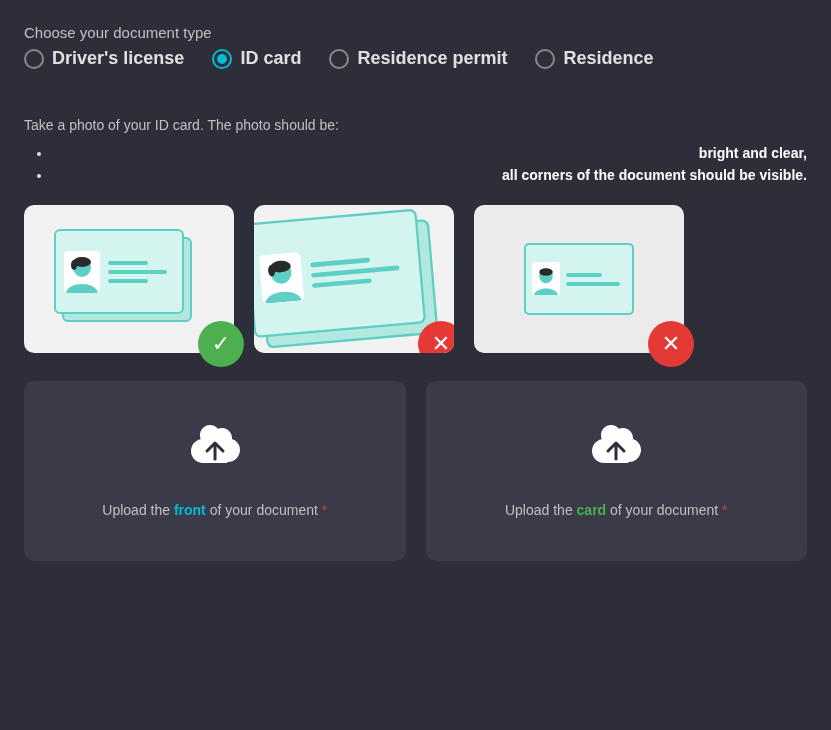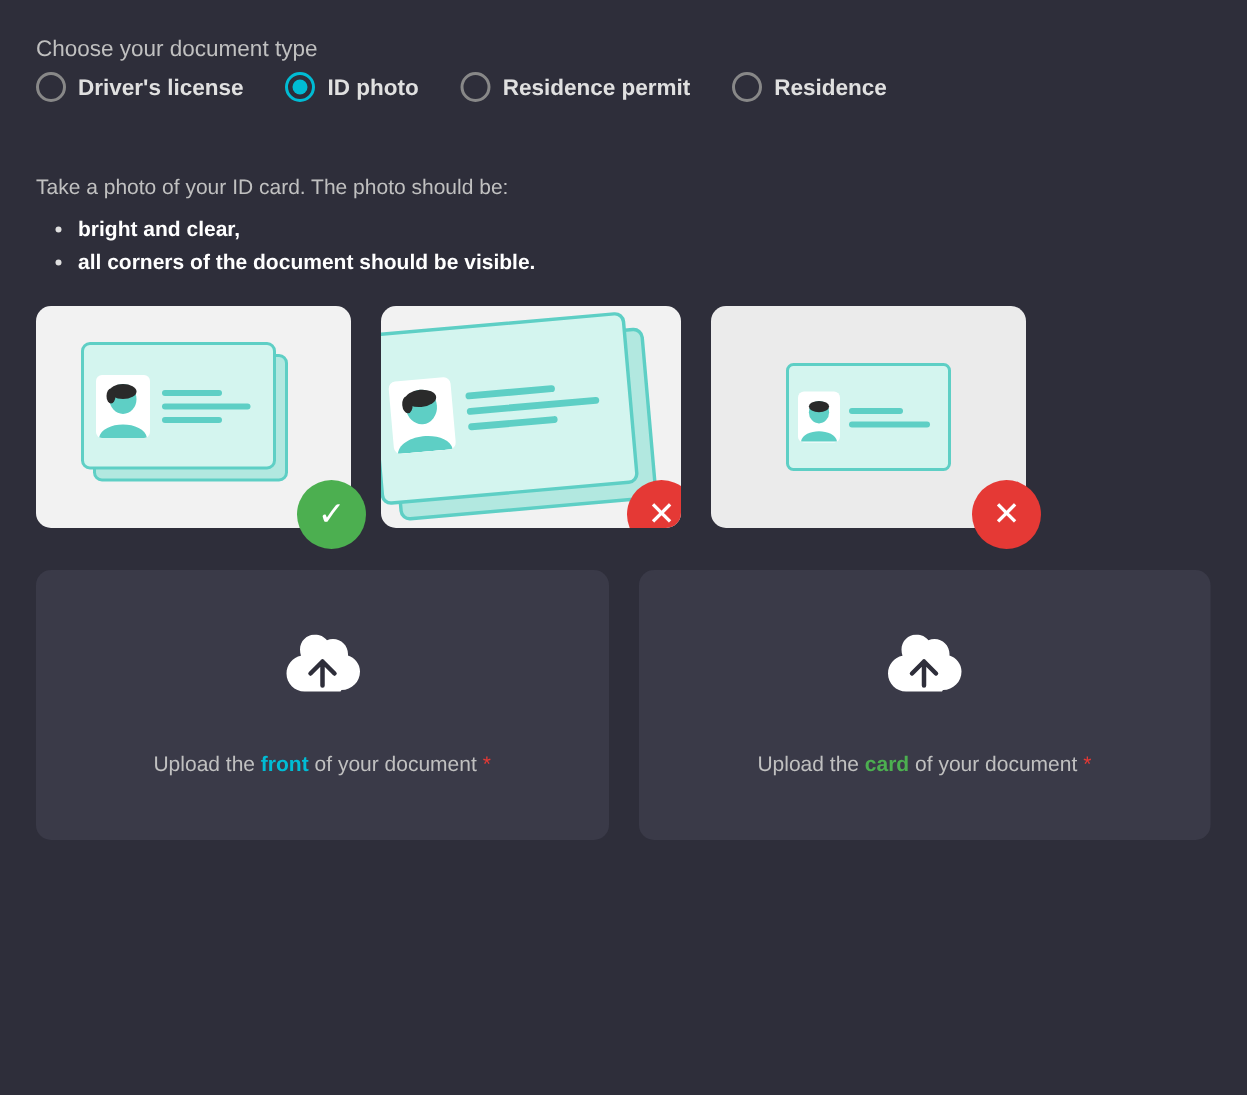--- a/index.html
+++ b/index.html
@@ -59,7 +59,7 @@
     }
 
     .radio-label {
-      font-size: 15px;
+      font-size: 18px;
       font-weight: 600;
       color: #e0e0e0;
     }

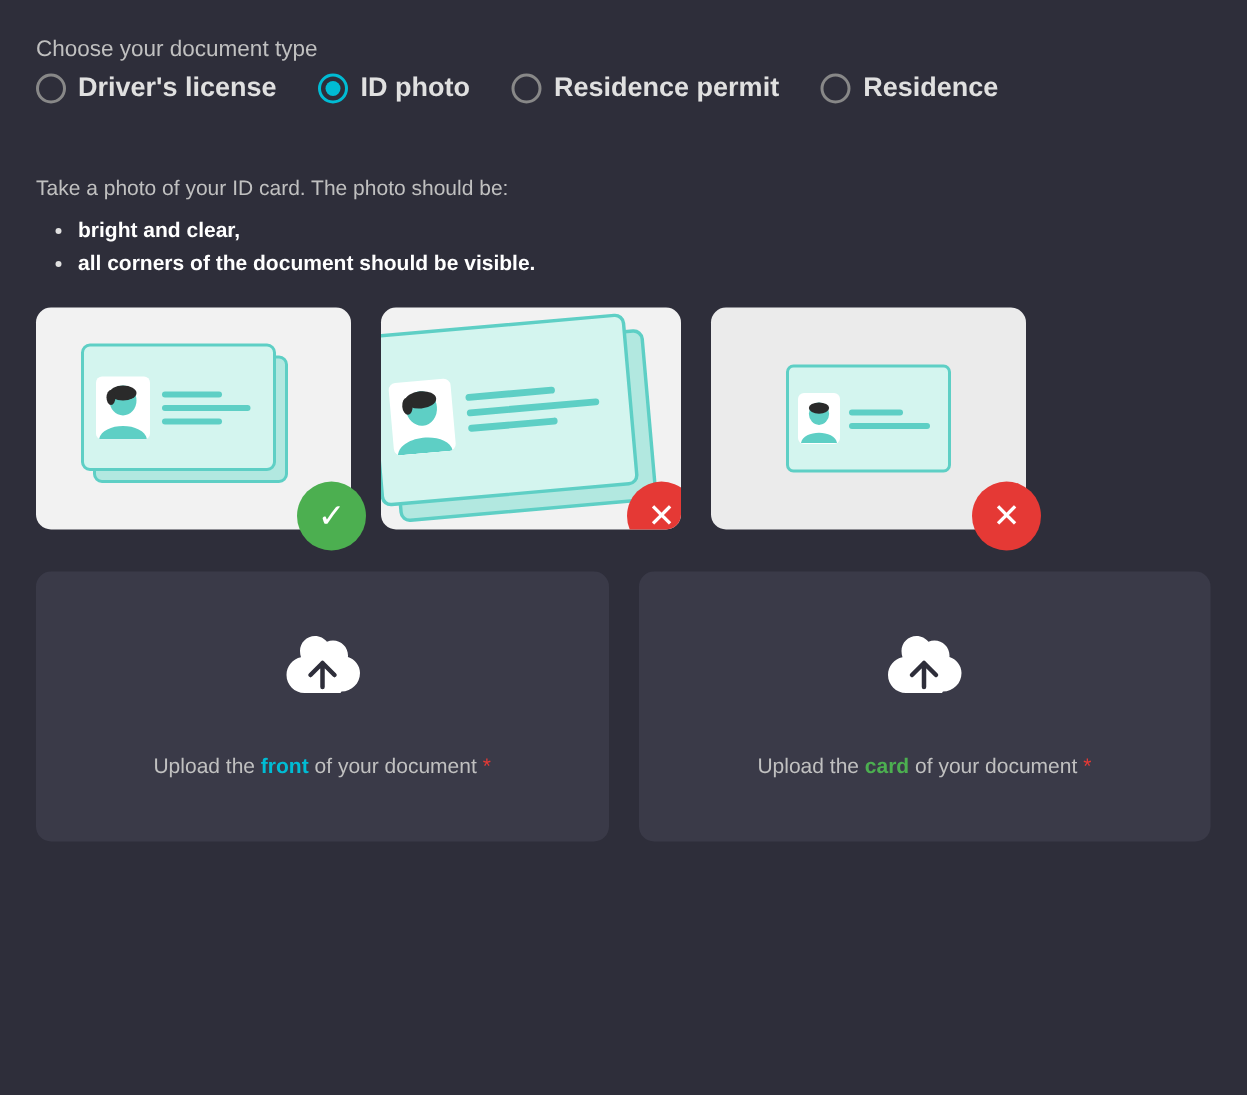--- a/index.html
+++ b/index.html
@@ -283,7 +283,7 @@
 
   <label class="radio-option">
     <div class="radio-circle selected"></div>
-    <span class="radio-label">ID photo</span>
+    <span class="radio-label">ID card</span>
   </label>
 
   <label class="radio-option">

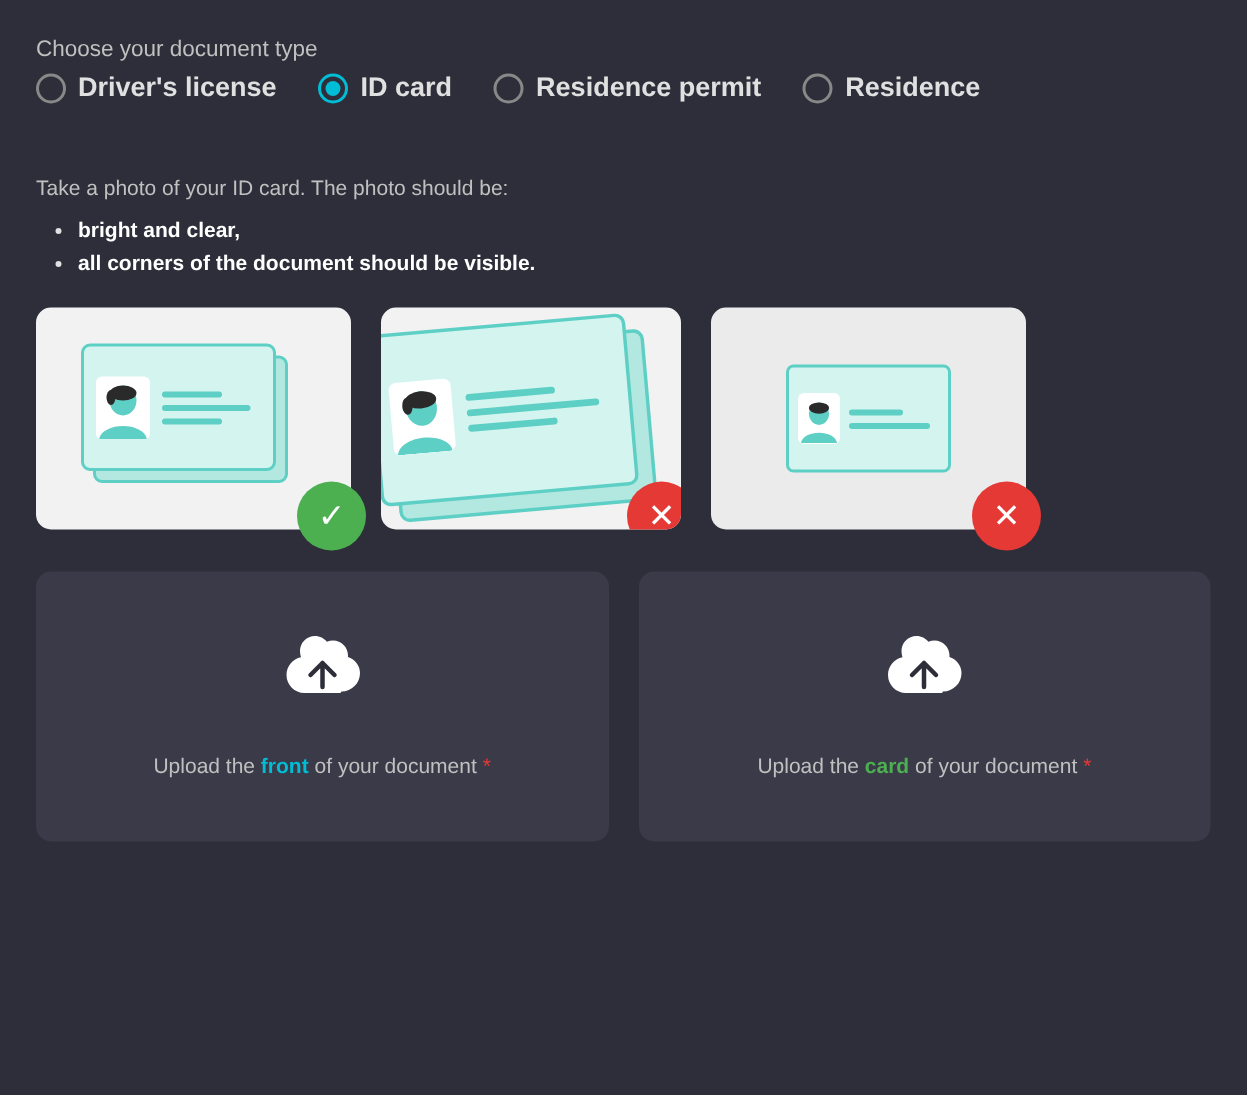--- a/index.html
+++ b/index.html
@@ -78,6 +78,7 @@
     .instructions ul {
       list-style: disc;
       padding-left: 28px;
+      text-align: right;
     }
 
     .instructions ul li {

